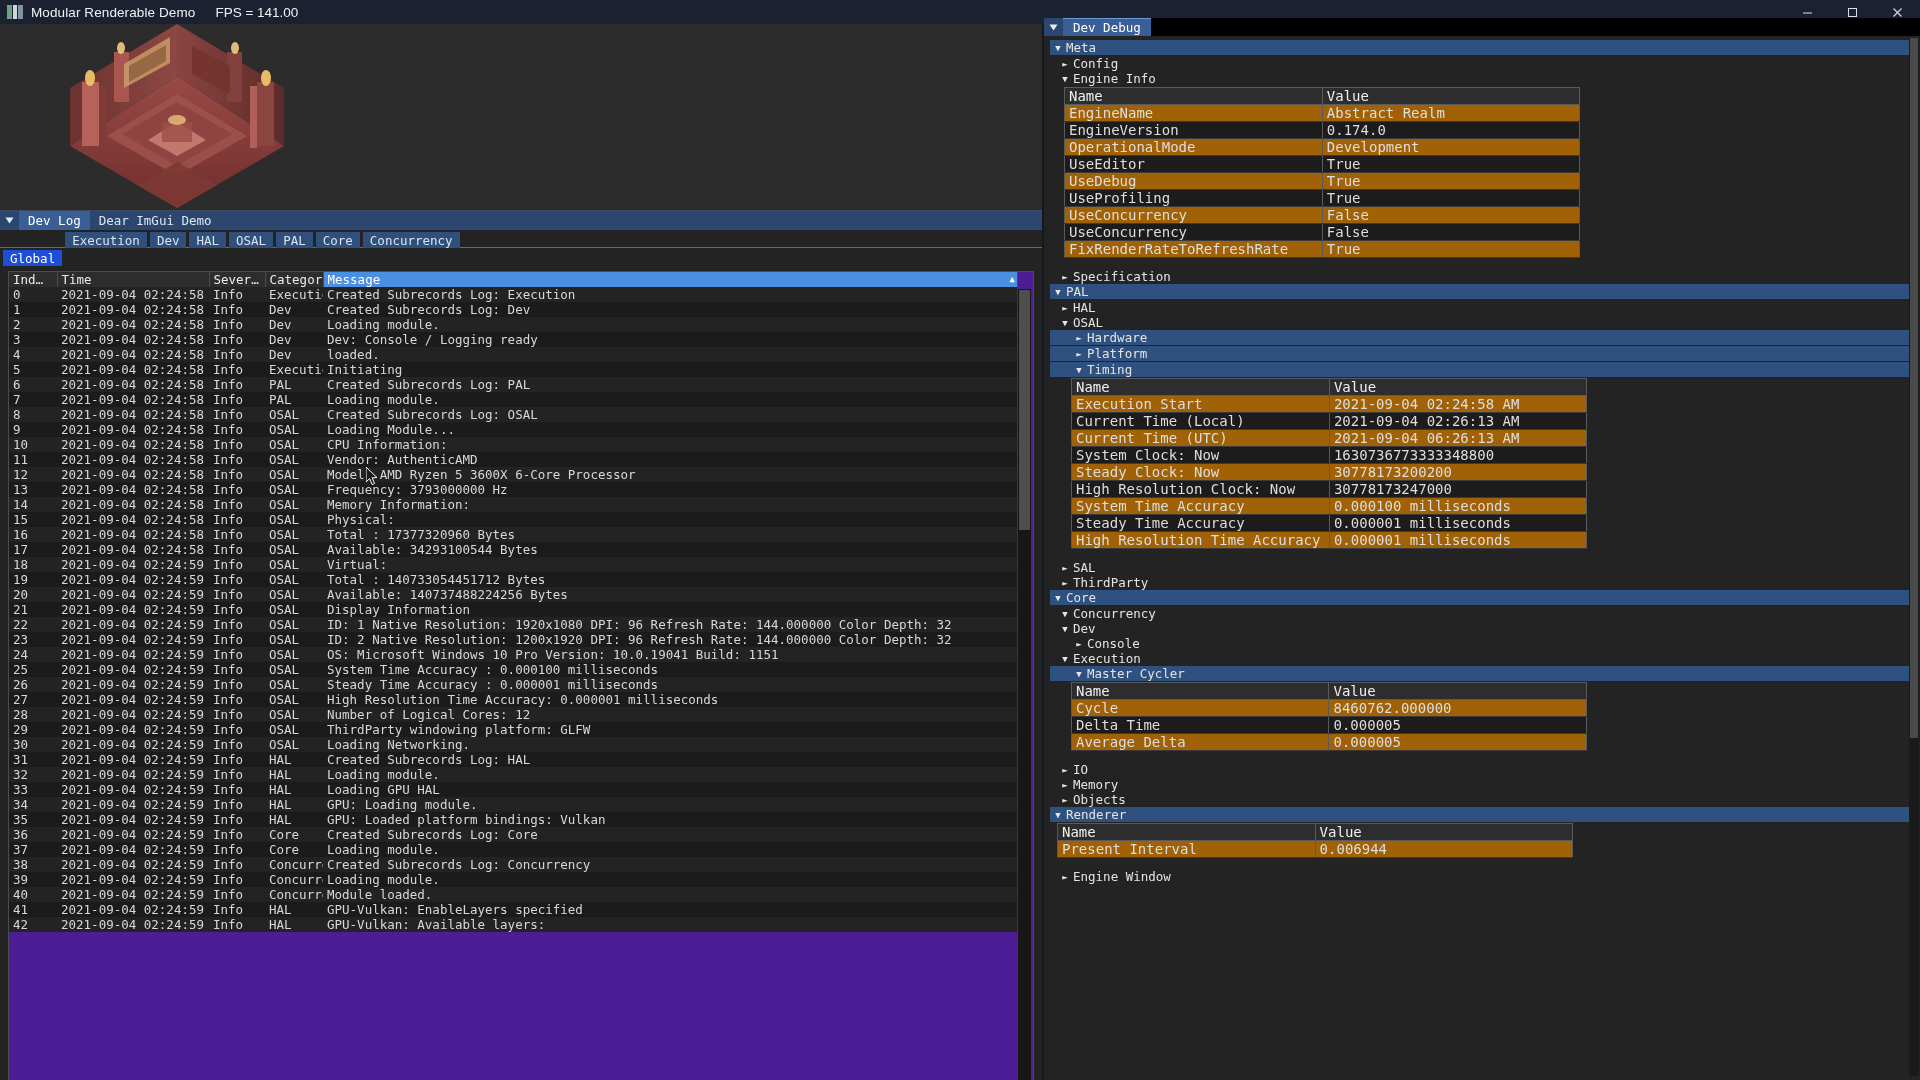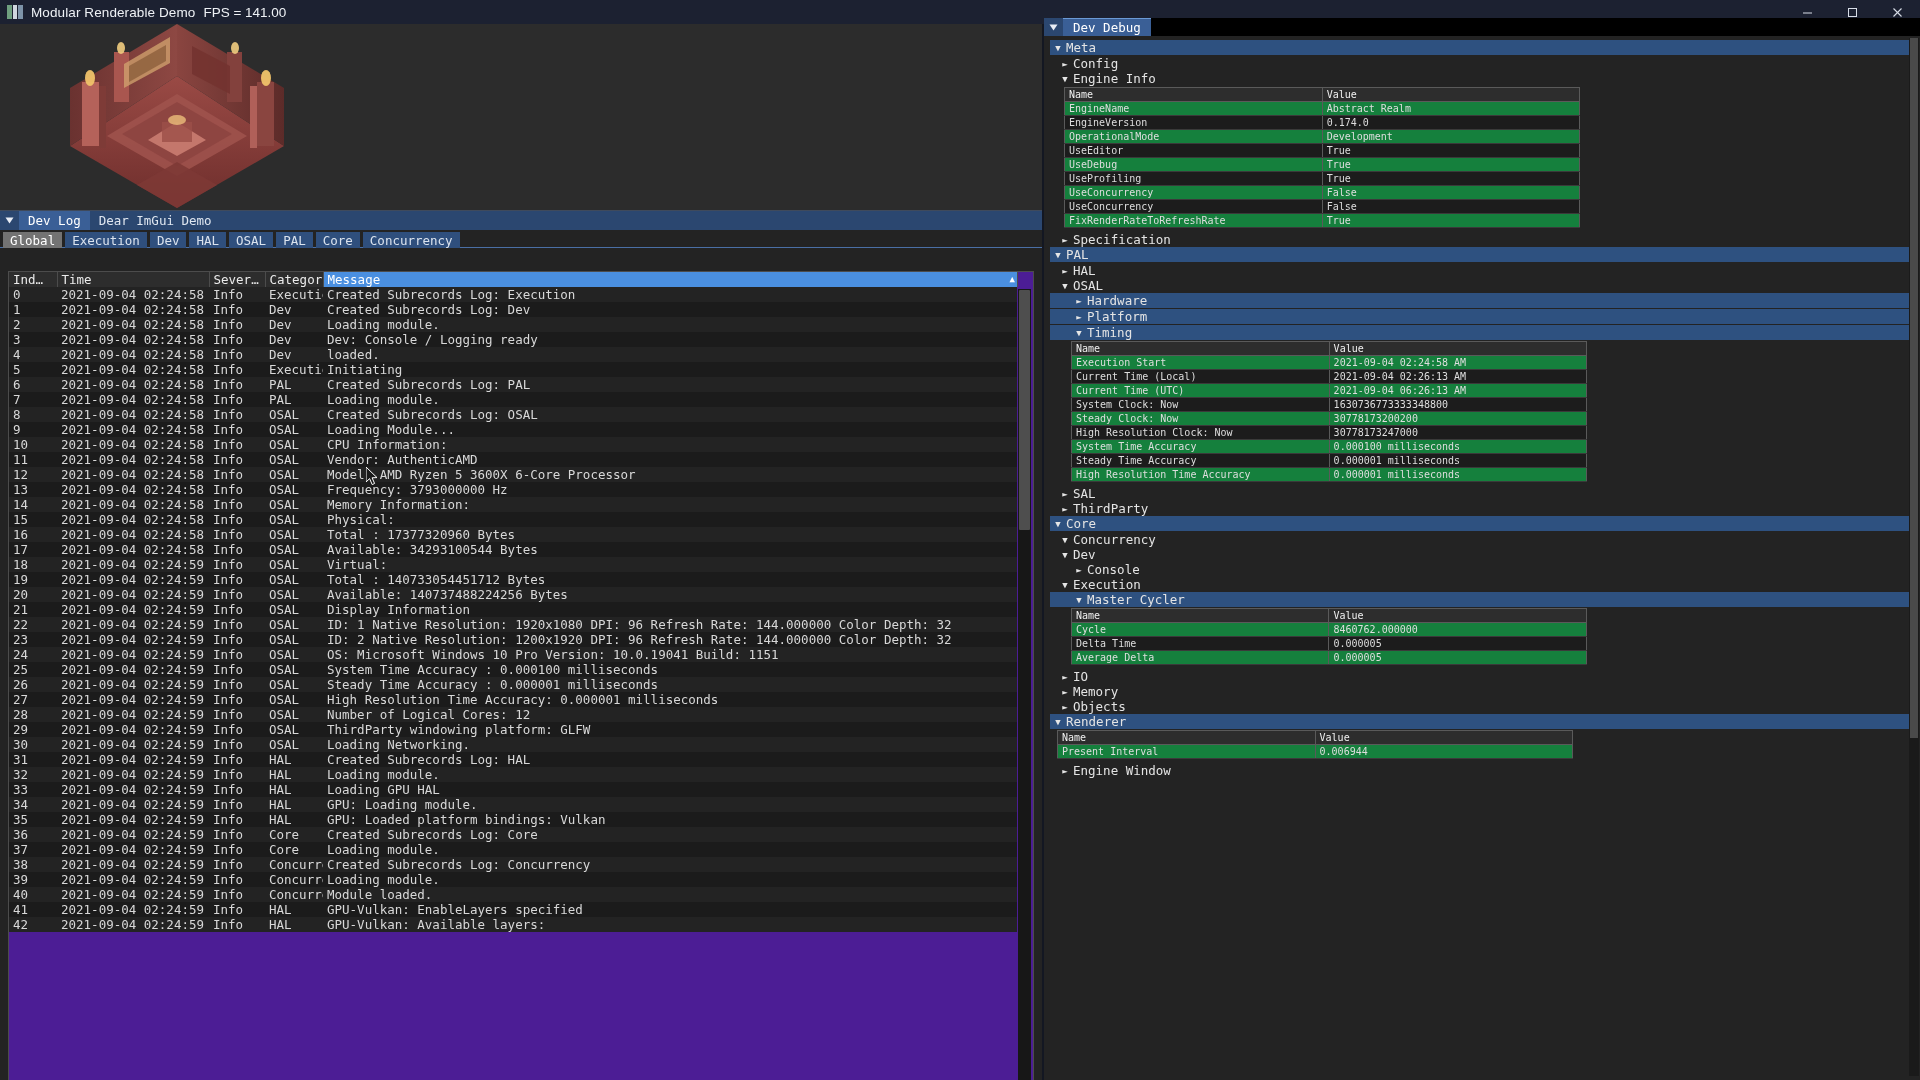--- a/index.html
+++ b/index.html
@@ -33,7 +33,7 @@
   }
   .tb-fps {
     font-family: "Liberation Sans", sans-serif;
-    font-size: 13.5px; color: #eef1f5; margin-left: 8px;
+    font-size: 13.5px; color: #eef1f5; margin-left: 20px;
   }
   .tb-controls {
     margin-left: auto; display: flex; height: 24px;

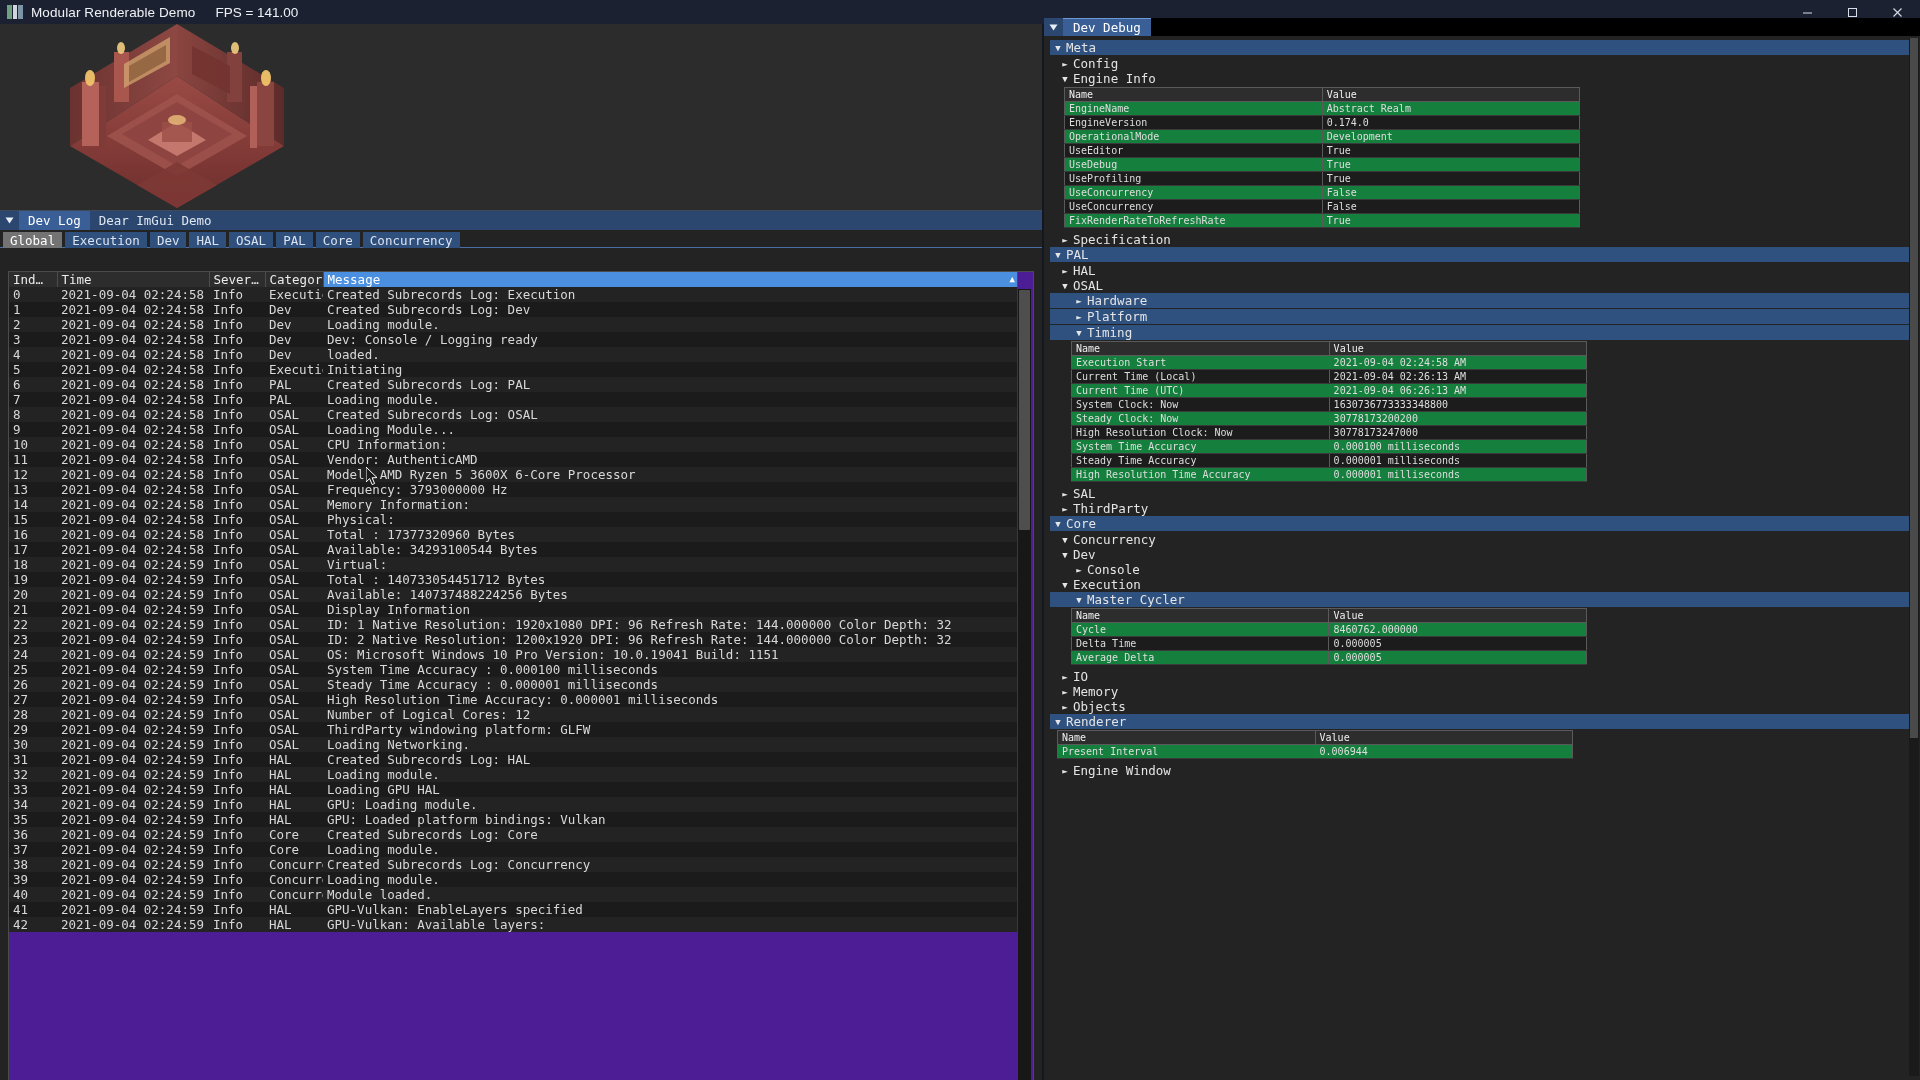--- a/index.html
+++ b/index.html
@@ -189,8 +189,8 @@
   
   .dtable {
     border-collapse: collapse; table-layout: fixed;
-    border: 1px solid #5a5a5a; margin: 1px 0 4px 0;
-    font-size: 10px;
+    border: 1px solid #5a5a5a; margin: 1px 0 11px 0;
+    font-size: 14px;
   }
   .dtable th {
     font-weight: normal; text-align: left;

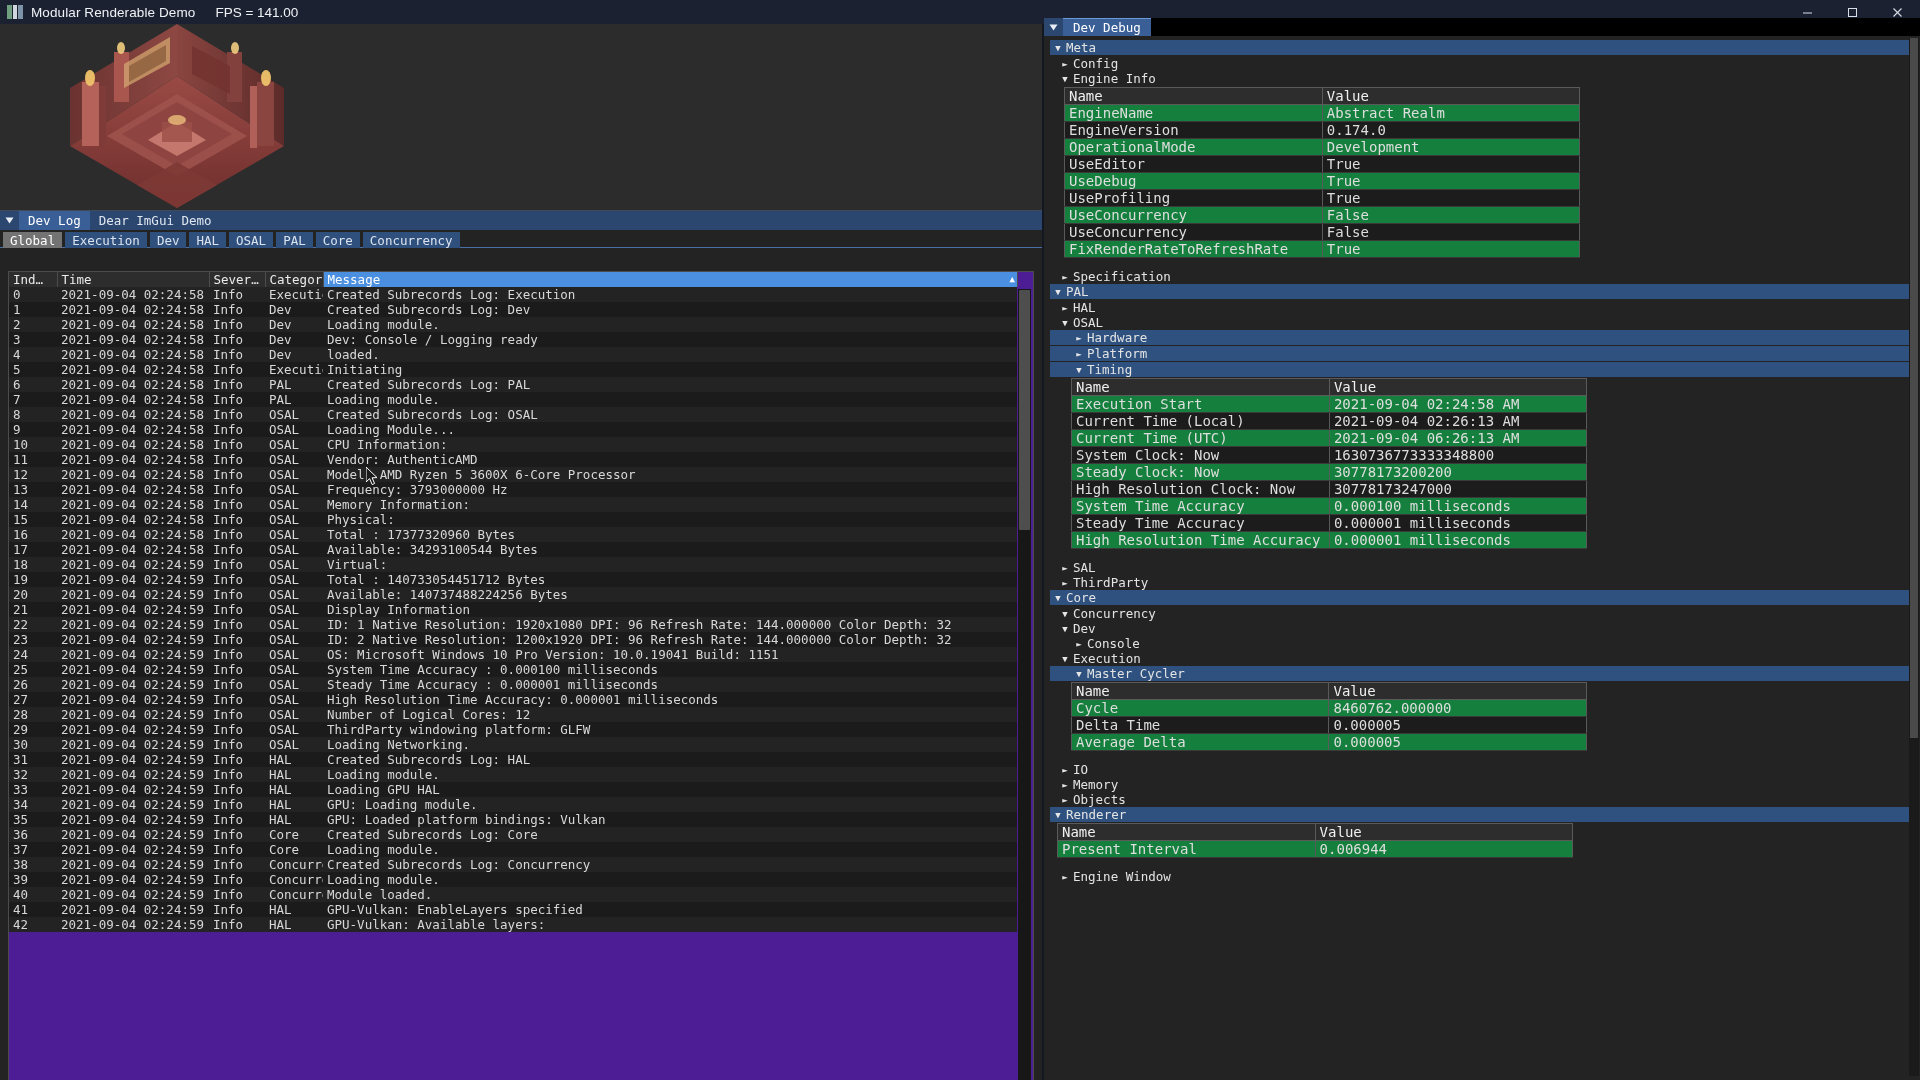--- a/index.html
+++ b/index.html
@@ -205,7 +205,7 @@
     border-bottom: 1px solid #3a3a3a;
     white-space: nowrap; overflow: hidden;
   }
-  .dtable tr.odd td { background: #15803d; }
+  .dtable tr.odd td { background: #a16207; }
   .dtable tr.even td { background: #1c1c1c; }
   .dtable .k { width: 258px; }
   .dtable .v { width: 258px; }

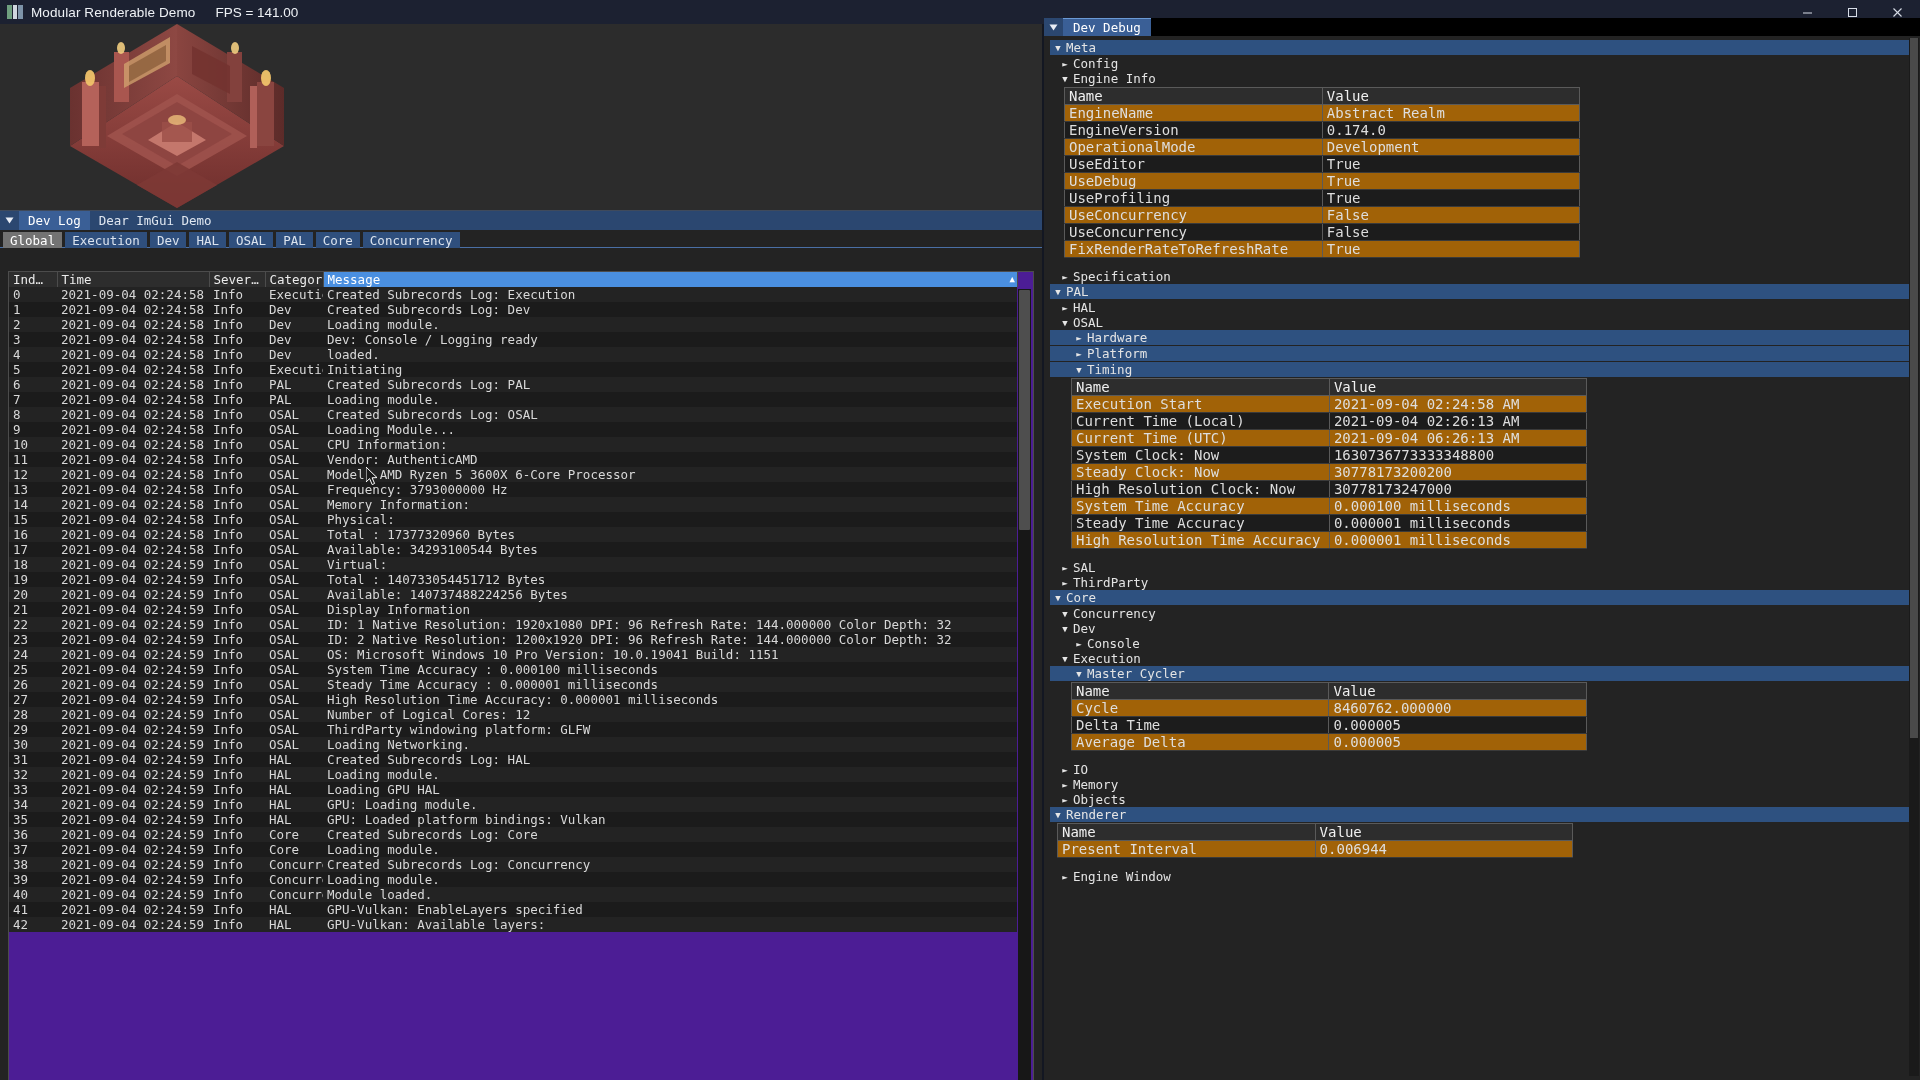--- a/index.html
+++ b/index.html
@@ -90,7 +90,7 @@
     font-size: 12.5px; color: #dbe3ee;
     background: #2f4f7d;
   }
-  .subtab.active { background: #737373; color: #ffffff; }
+  .subtab.active { background: #1d4ed8; color: #ffffff; margin-top: 18px; }
 
   
   .logtable-frame {

